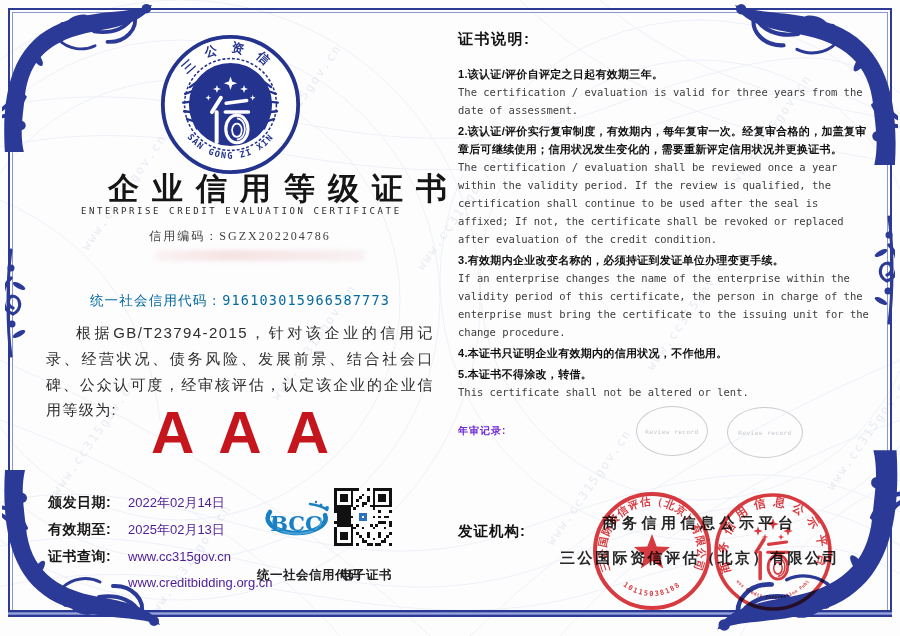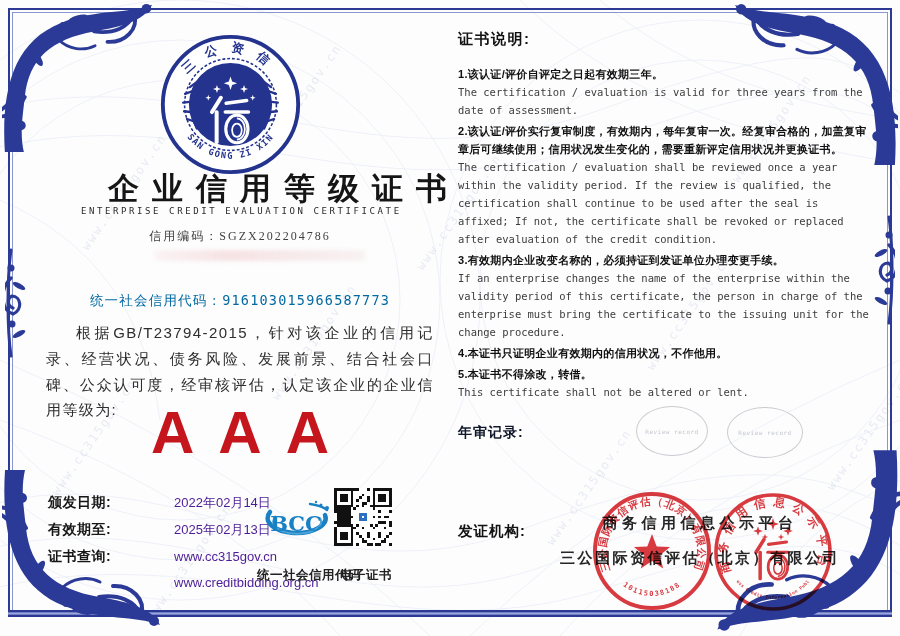--- a/index.html
+++ b/index.html
@@ -58,7 +58,7 @@
   .r-items p{margin:0;}
   .r-items .zh{font-size:11px;line-height:18px;font-weight:600;color:#101010;letter-spacing:.3px;margin-top:3px;}
   .r-items .en{font-family:"DejaVu Sans Mono",monospace;font-size:10.5px;line-height:18px;color:#3c3c3c;}
-  .ar-label{position:absolute;left:458px;top:424px;font-size:14px;font-weight:700;color:#0f172a;letter-spacing:1px;}
+  .ar-label{position:absolute;left:458px;top:424px;font-size:10px;font-weight:700;color:#6d28d9;letter-spacing:1px;}
   .ellipse{position:absolute;border:1.4px solid #c9cbd0;border-radius:50%;display:flex;align-items:center;justify-content:center;}
   .ellipse.e1{left:636px;top:406px;width:70px;height:48px;}
   .ellipse.e2{left:727px;top:407px;width:74px;height:49px;}

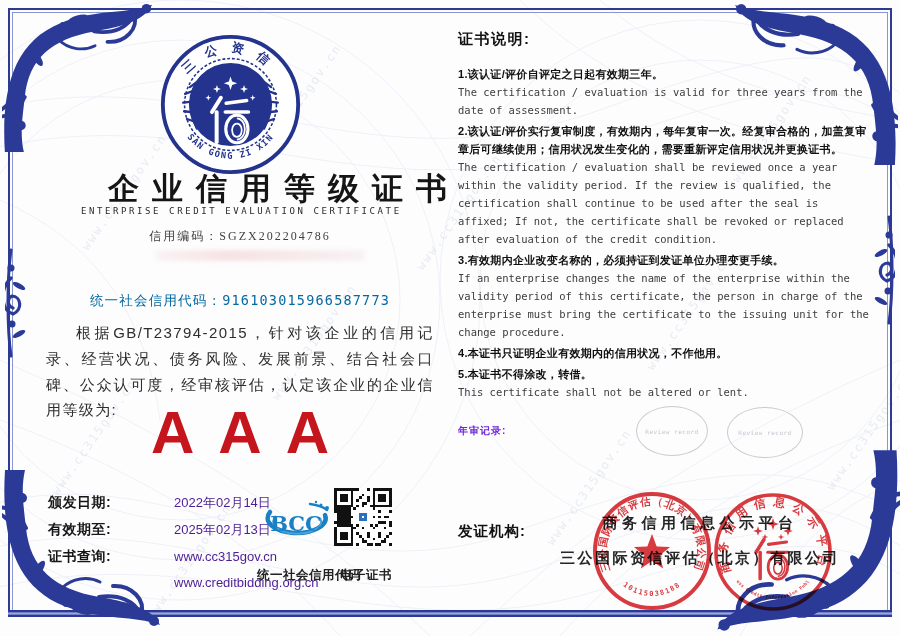--- a/index.html
+++ b/index.html
@@ -45,7 +45,7 @@
         font-family:Liberation Sans, sans-serif;font-weight:700;font-size:60px;
         color:#c4161c;letter-spacing:24px;text-indent:24px;}
   .info{position:absolute;left:48px;top:494px;width:220px;}
-  .info-row{display:flex;margin-bottom:9px;align-items:baseline;gap:46px;}
+  .info-row{display:flex;margin-bottom:9px;align-items:baseline;}
   .info-label{width:80px;font-size:14px;font-weight:700;color:#161616;letter-spacing:.5px;flex:none;}
   .info-value{font-family:Liberation Sans, sans-serif;font-size:13px;color:#4c1d95;white-space:nowrap;}
   .bcc{position:absolute;left:258px;top:498px;}

